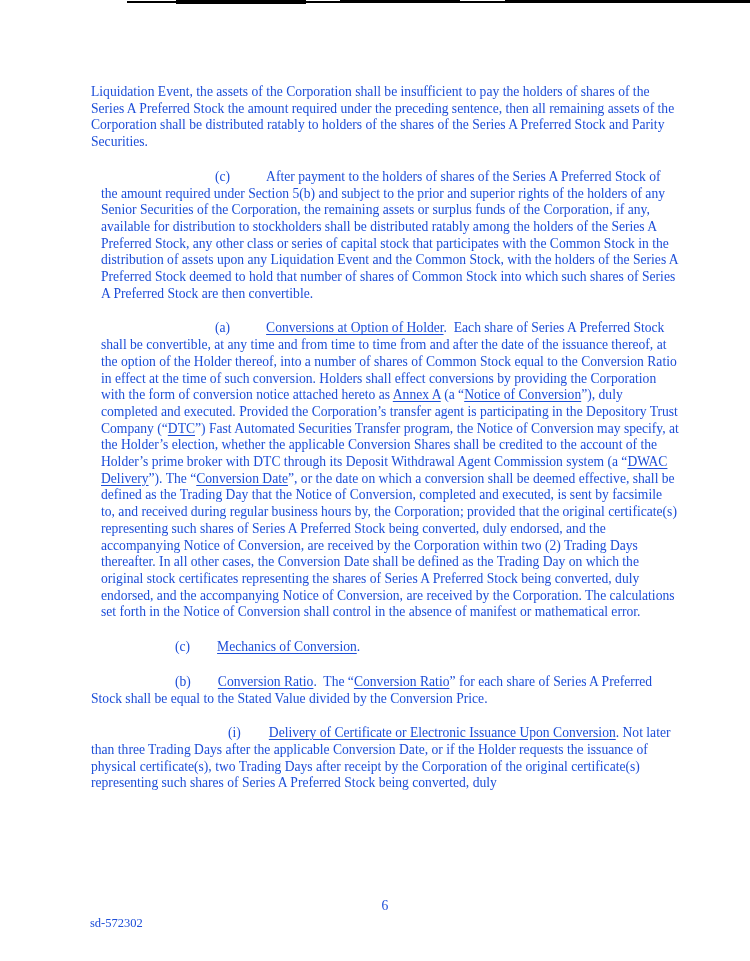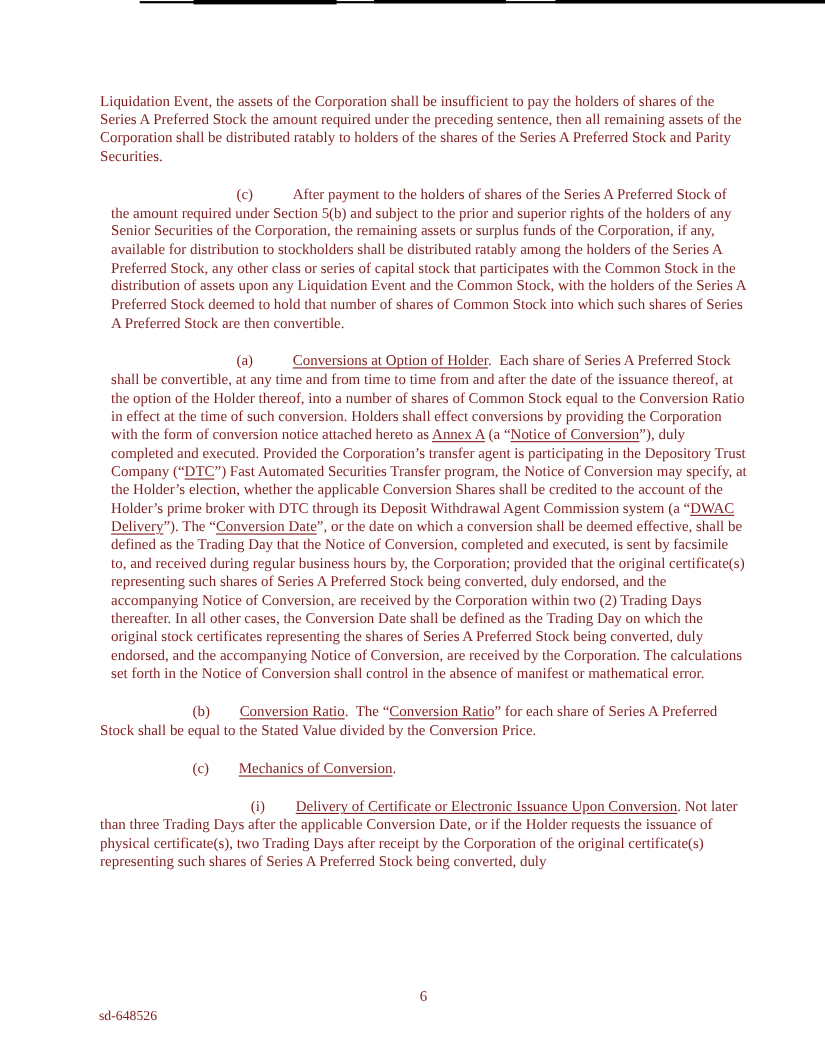--- a/index.html
+++ b/index.html
@@ -14,7 +14,7 @@
     background: #ffffff;
     overflow: hidden;
     font-family: "Liberation Serif", serif;
-    color: #7f1d1d;
+    color: #1d4ed8;
   }
   
   .scan-line {

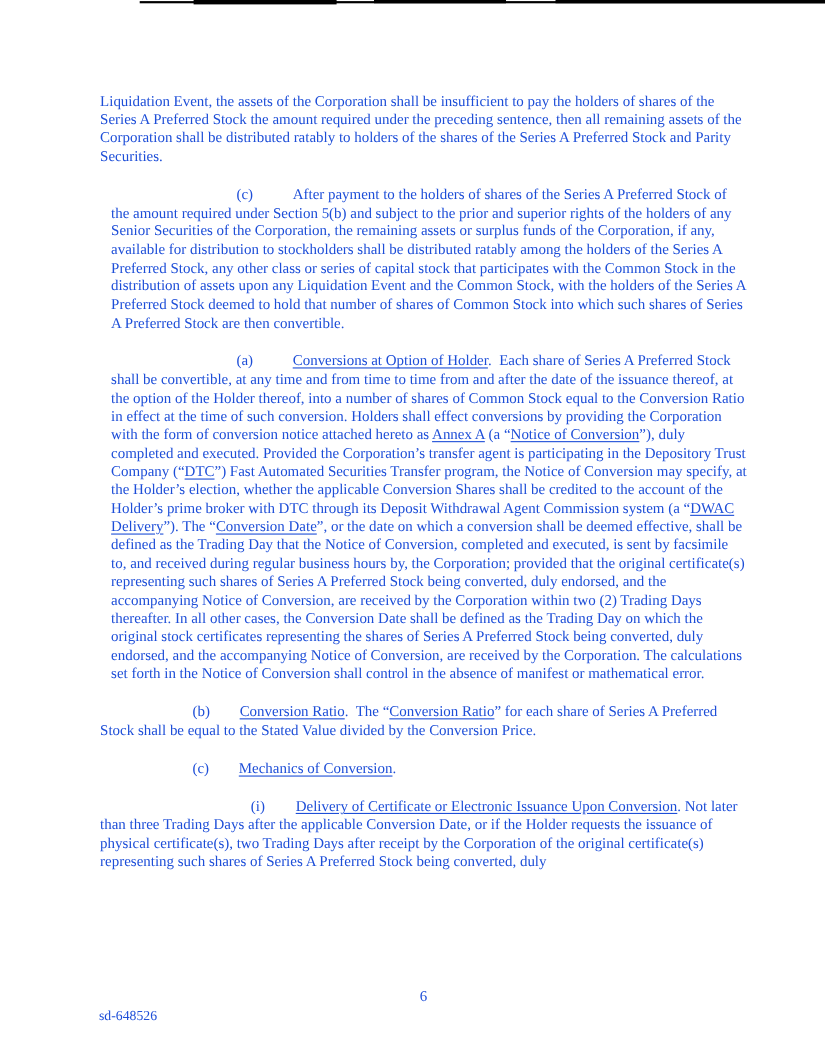--- a/index.html
+++ b/index.html
@@ -75,8 +75,8 @@
       <p class="para"><span class="seg ">Liquidation Event, the assets of the Corporation shall be insufficient to pay the holders of shares of the Series A Preferred Stock the amount required under the preceding sentence, then all remaining assets of the Corporation shall be distributed ratably to holders of the shares of the Series A Preferred Stock and Parity Securities.</span></p>
       <p class="para ind-l1"><span class="plabel">(c)</span><span class="seg ">After payment to the holders of shares of the Series A Preferred Stock of the amount required under Section 5(b) and subject to the prior and superior rights of the holders of any Senior Securities of the Corporation, the remaining assets or surplus funds of the Corporation, if any, available for distribution to stockholders shall be distributed ratably among the holders of the Series A Preferred Stock, any other class or series of capital stock that participates with the Common Stock in the distribution of assets upon any Liquidation Event and the Common Stock, with the holders of the Series A Preferred Stock deemed to hold that number of shares of Common Stock into which such shares of Series A Preferred Stock are then convertible.</span></p>
       <p class="para ind-l1"><span class="plabel">(a)</span><span class="seg u">Conversions at Option of Holder</span><span class="seg ">.&nbsp; Each share of Series A Preferred Stock shall be convertible, at any time and from time to time from and after the date of the issuance thereof, at the option of the Holder thereof, into a number of shares of Common Stock equal to the Conversion Ratio in effect at the time of such conversion. Holders shall effect conversions by providing the Corporation with the form of conversion notice attached hereto as </span><span class="seg bu">Annex A</span><span class="seg "> (a “</span><span class="seg bu">Notice of Conversion</span><span class="seg ">”), duly completed and executed. Provided the Corporation’s transfer agent is participating in the Depository Trust Company (“</span><span class="seg bu">DTC</span><span class="seg ">”) Fast Automated Securities Transfer program, the Notice of Conversion may specify, at the Holder’s election, whether the applicable Conversion Shares shall be credited to the account of the Holder’s prime broker with DTC through its Deposit Withdrawal Agent Commission system (a “</span><span class="seg bu">DWAC Delivery</span><span class="seg ">”). The “</span><span class="seg bu">Conversion Date</span><span class="seg ">”, or the date on which a conversion shall be deemed effective, shall be defined as the Trading Day that the Notice of Conversion, completed and executed, is sent by facsimile to, and received during regular business hours by, the Corporation; provided that the original certificate(s) representing such shares of Series A Preferred Stock being converted, duly endorsed, and the accompanying Notice of Conversion, are received by the Corporation within two (2) Trading Days thereafter. In all other cases, the Conversion Date shall be defined as the Trading Day on which the original stock certificates representing the shares of Series A Preferred Stock being converted, duly endorsed, and the accompanying Notice of Conversion, are received by the Corporation. The calculations set forth in the Notice of Conversion shall control in the absence of manifest or mathematical error.</span></p>
+      <p class="para ind-l2"><span class="plabel">(c)</span><span class="seg u">Mechanics of Conversion</span><span class="seg ">.</span></p>
       <p class="para ind-l2"><span class="plabel">(b)</span><span class="seg u">Conversion Ratio</span><span class="seg ">.&nbsp; The “</span><span class="seg bu">Conversion Ratio</span><span class="seg ">” for each share of Series A Preferred Stock shall be equal to the Stated Value divided by the Conversion Price.</span></p>
-      <p class="para ind-l2"><span class="plabel">(c)</span><span class="seg u">Mechanics of Conversion</span><span class="seg ">.</span></p>
       <p class="para ind-l3"><span class="plabel">(i)</span><span class="seg u">Delivery of Certificate or Electronic Issuance Upon Conversion</span><span class="seg ">. Not later than three Trading Days after the applicable Conversion Date, or if the Holder requests the issuance of physical certificate(s), two Trading Days after receipt by the Corporation of the original certificate(s) representing such shares of Series A Preferred Stock being converted, duly</span></p>
     </div>
 

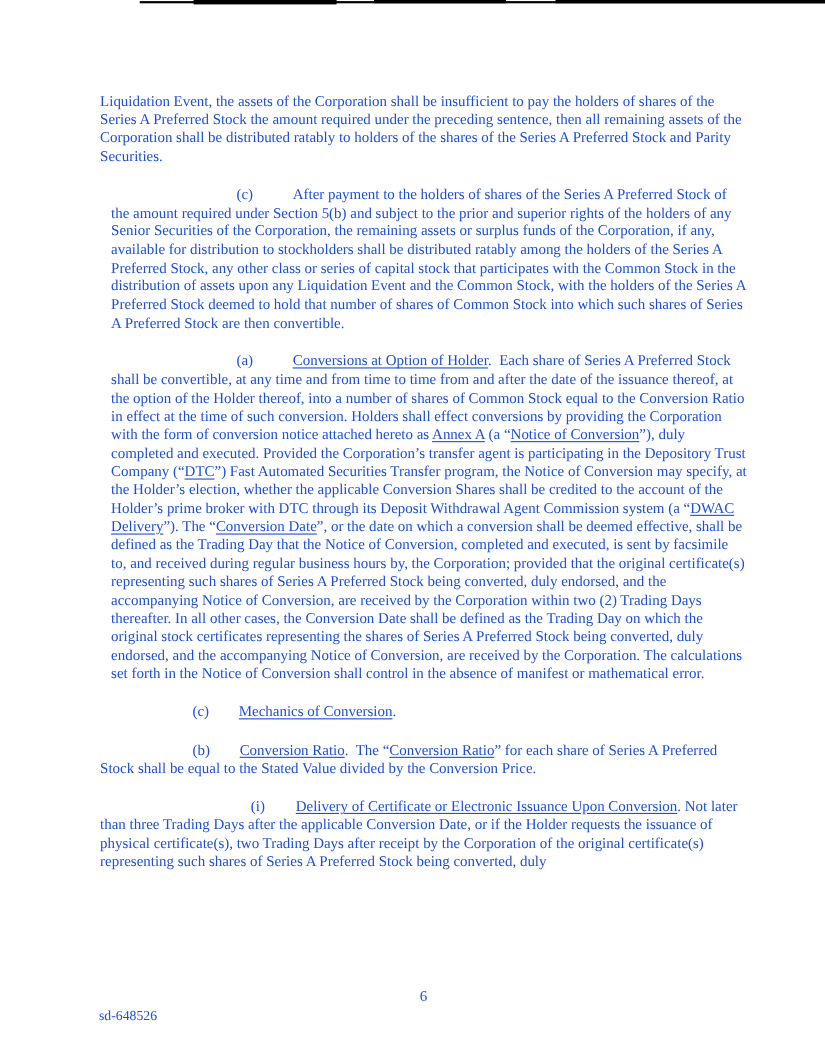--- a/index.html
+++ b/index.html
@@ -81,7 +81,7 @@
     </div>
 
   <div class="page-number">6</div>
-  <div class="doc-id">sd-648526</div>
+  <div class="doc-id">sd-572302</div>
 
 </div>
 

